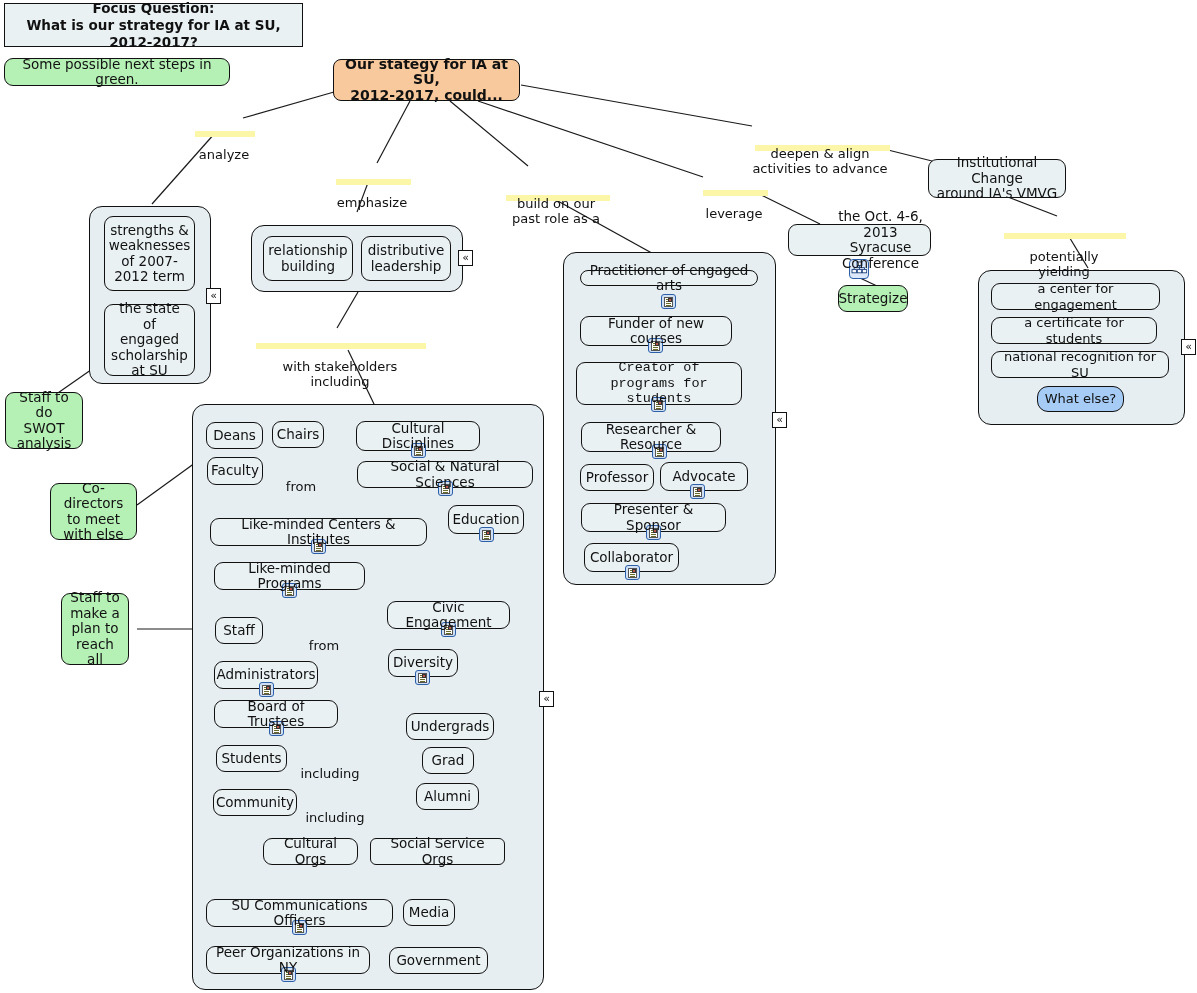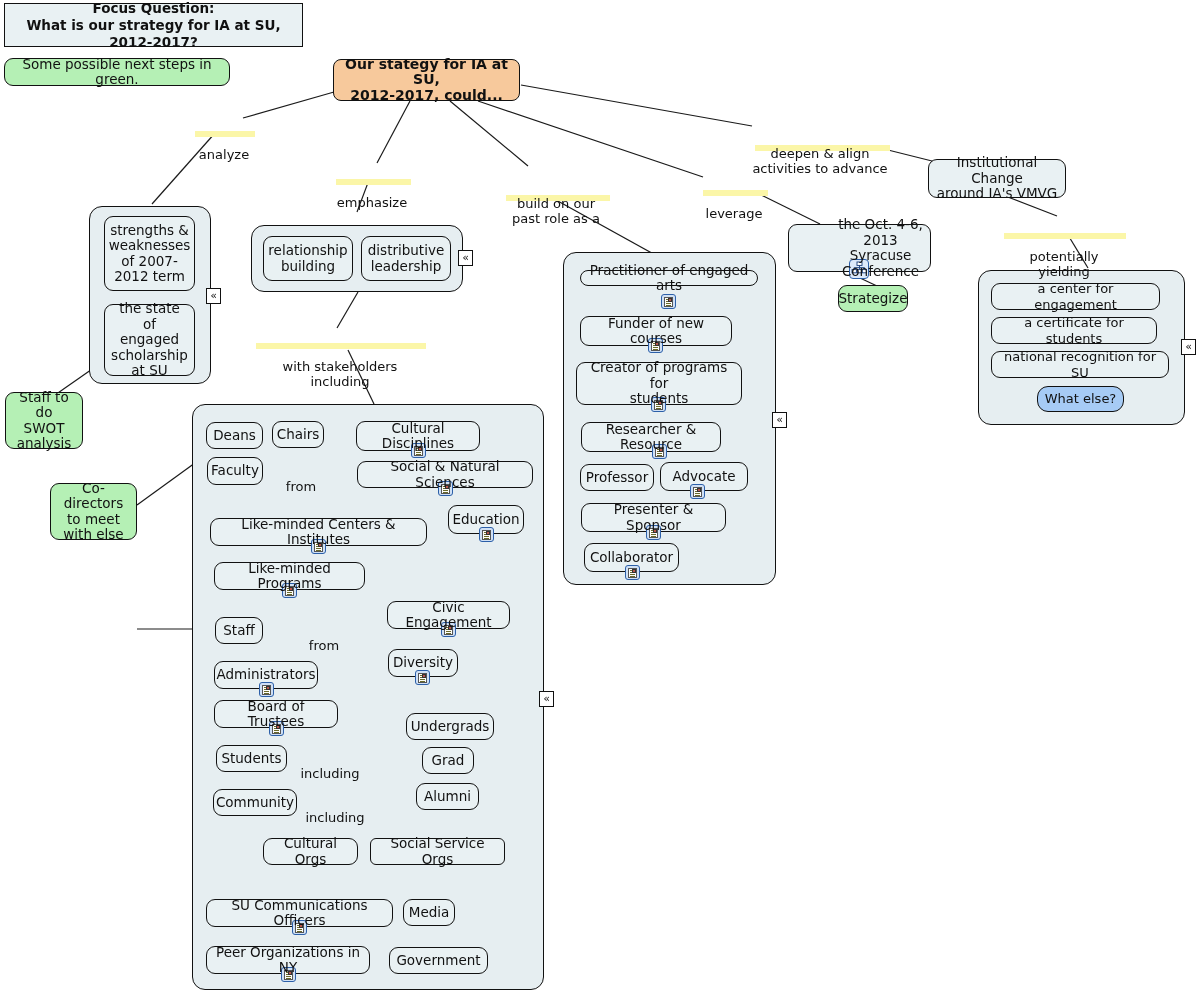--- a/index.html
+++ b/index.html
@@ -335,7 +335,7 @@
     <span class="lbltext">«</span>
   </div>
 
-  <div class="node" style="left:788px;top:224px;width:143px;height:48px;padding-left:48px;">
+  <div class="node" style="left:788px;top:224px;width:143px;height:32px;padding-left:48px;">
     <span class="lbltext">the Oct. 4-6, 2013
 Syracuse Conference</span>
   </div>

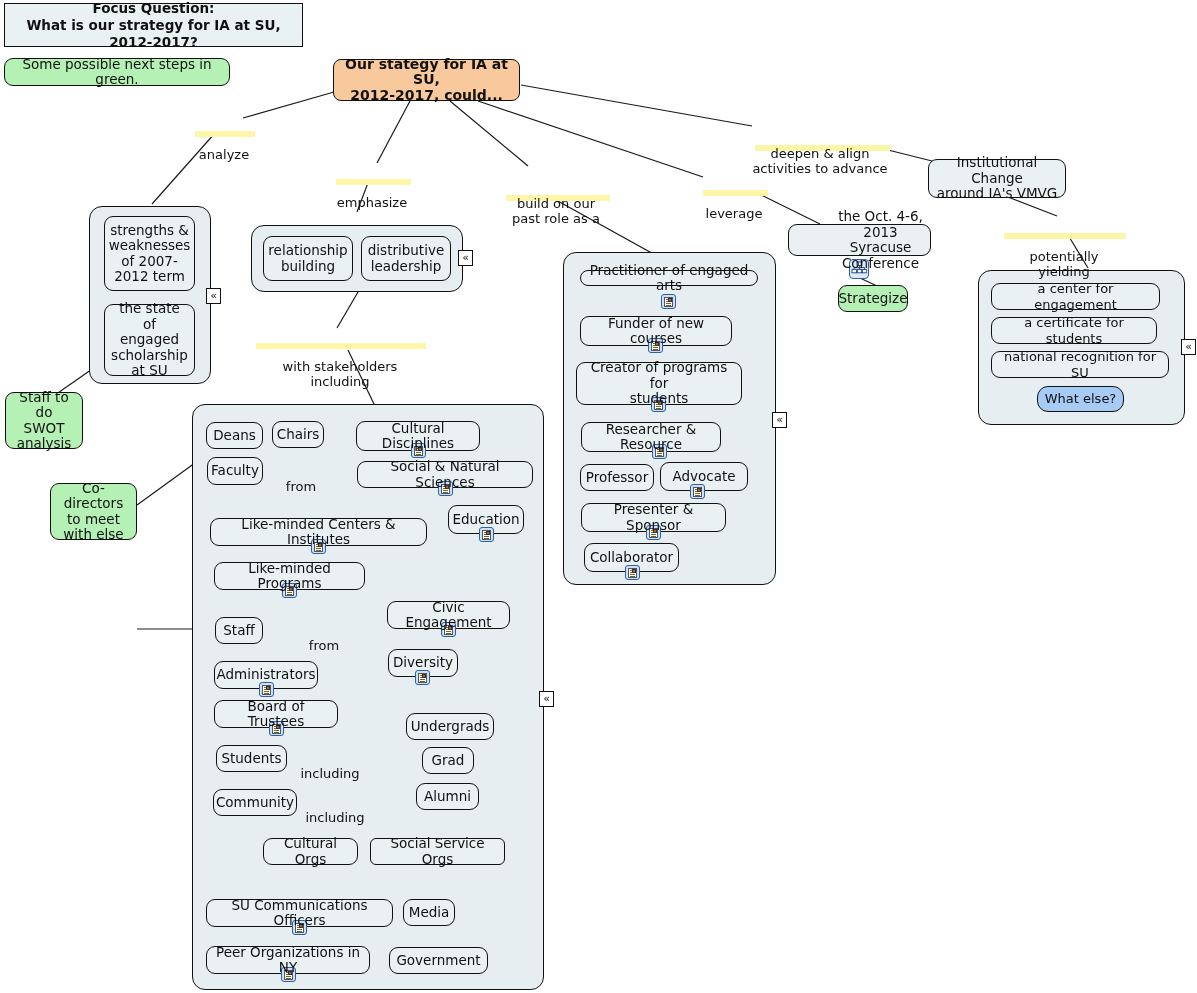--- a/index.html
+++ b/index.html
@@ -291,7 +291,7 @@
       <div class="pg"></div>
     </div>
 
-  <div class="node" style="left:576px;top:362px;width:166px;height:43px;">
+  <div class="node" style="left:576px;top:362px;width:166px;height:43px;font-family:Liberation Mono, monospace;">
     <span class="lbltext">Creator of programs for
 students</span>
   </div>

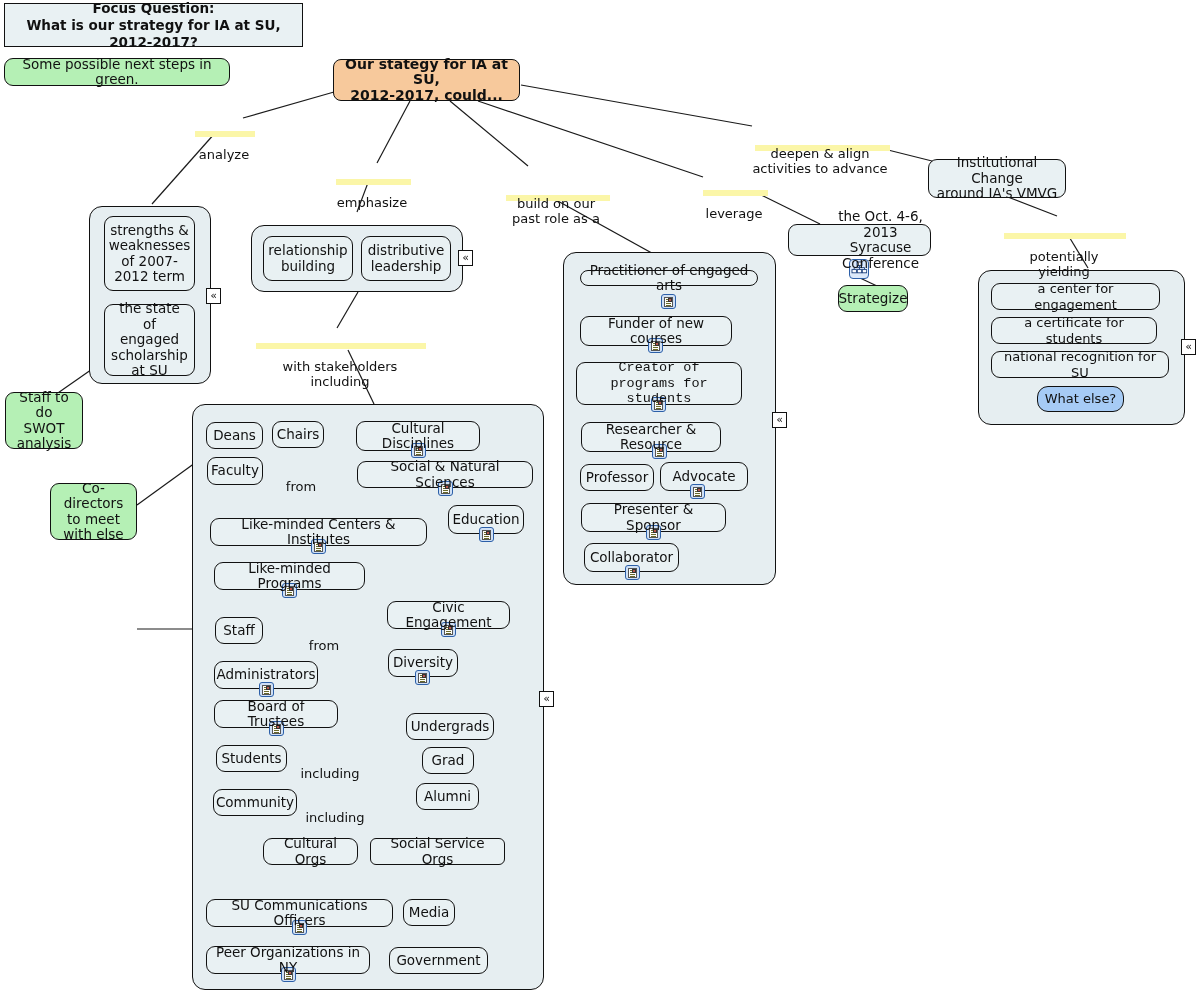--- a/index.html
+++ b/index.html
@@ -388,6 +388,12 @@
 to meet
 with else</span>
   </div>
+  <div class="node green" style="left:61px;top:593px;width:68px;height:72px;">
+    <span class="lbltext">Staff to
+make a
+plan to
+reach all</span>
+  </div>
 
   <div class="node grp" style="left:192px;top:404px;width:352px;height:586px;"></div>
 

